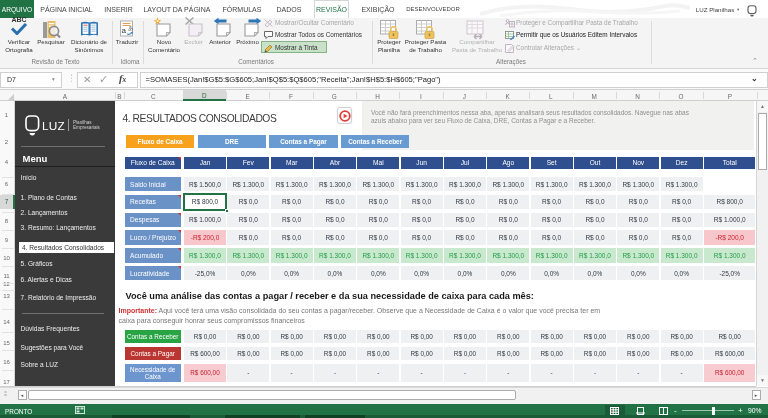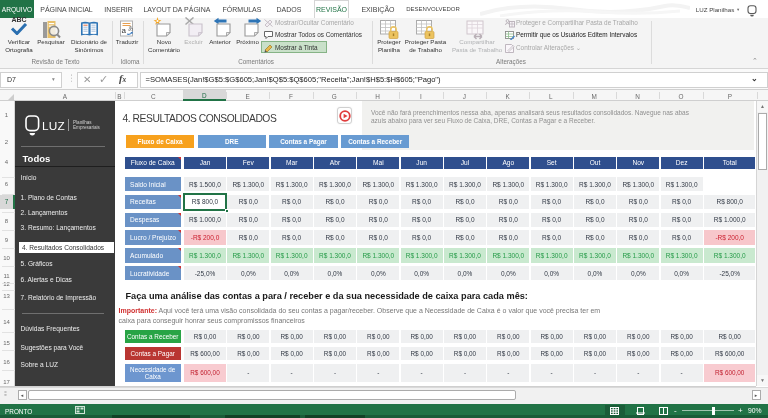--- a/index.html
+++ b/index.html
@@ -251,7 +251,7 @@
 <div class="a" style="left:67.5px;top:119px;width:1px;height:12px;background:#9a9a9a;"></div>
 <div class="a" style="left:73px;top:119.5px;color:#cfcfcf;font-size:4.6px;line-height:5.4px;">Planilhas<br>Empresariais</div>
 <div class="a" style="left:21px;top:145.5px;width:84px;height:1px;background:#6f6f6f;"></div>
-<div class="a" style="left:22.5px;top:153px;color:#fff;font-size:9.5px;font-weight:bold;">Todos</div>
+<div class="a" style="left:22.5px;top:153px;color:#fff;font-size:9.5px;font-weight:bold;">Menu</div>
 <div class="a" style="left:15px;top:165.5px;width:100px;height:1px;background:#1e1e1e;"></div>
 <div class="a" style="left:20.6px;top:173.6px;color:#ededed;font-size:6.6px;white-space:nowrap;">Início</div>
 <div class="a" style="left:20.6px;top:194.4px;color:#ededed;font-size:6.6px;white-space:nowrap;">1. Plano de Contas</div>

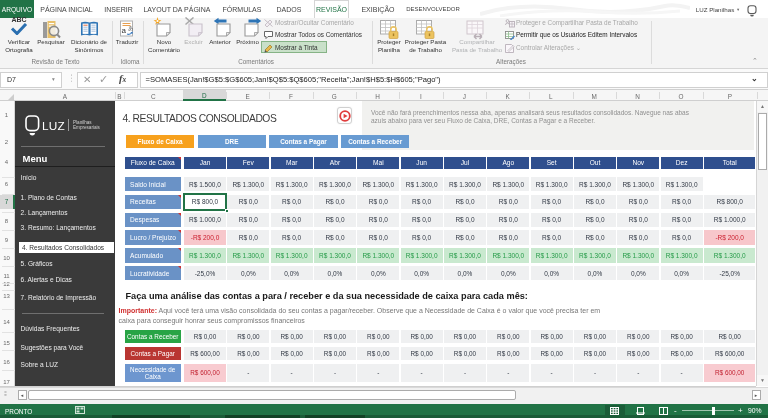--- a/index.html
+++ b/index.html
@@ -395,7 +395,7 @@
 <div class="a ct" style="left:703.9px;top:266.0px;width:51.6px;height:14.4px;background:#eff0f1;color:#333a46;font-size:6.5px;">-25,0%</div>
 <div class="a" style="left:182.6px;top:192.8px;width:44px;height:18.4px;border:2px solid #217346;"></div>
 <div class="a" style="left:224.5px;top:209.2px;width:4px;height:4px;background:#217346;border:1px solid #fff;"></div>
-<div class="a" style="left:125.5px;top:290.5px;color:#1a1a1a;font-size:9.2px;font-weight:bold;white-space:nowrap;">Faça uma análise das contas a para / receber e da sua necessidade de caixa para cada mês:</div>
+<div class="a" style="left:125.5px;top:290.5px;color:#1a1a1a;font-size:9.2px;font-weight:bold;white-space:nowrap;">Você uma análise das contas a pagar / receber e da sua necessidade de caixa para cada mês:</div>
 <div class="a" style="left:118.5px;top:306px;width:560px;color:#777;font-size:7px;line-height:9.7px;"><span style="color:#d03030;font-weight:bold;">Importante:</span> Aqui você terá uma visão consolidada do seu contas a pagar/receber. Observe que a Necessidade de Caixa é o valor que você precisa ter em<br>caixa para conseguir honrar seus compromissos financeiros</div>
 <div class="a ct" style="left:124.6px;top:330.4px;width:56.2px;height:13.0px;background:#28a445;color:#fff;font-size:6.4px;line-height:7px;">Contas a Receber</div>
 <div class="a ct" style="left:184.1px;top:330.4px;width:41.8px;height:13.0px;background:#eff0f1;color:#333a46;font-size:6.4px;">R$ 0,00</div>

